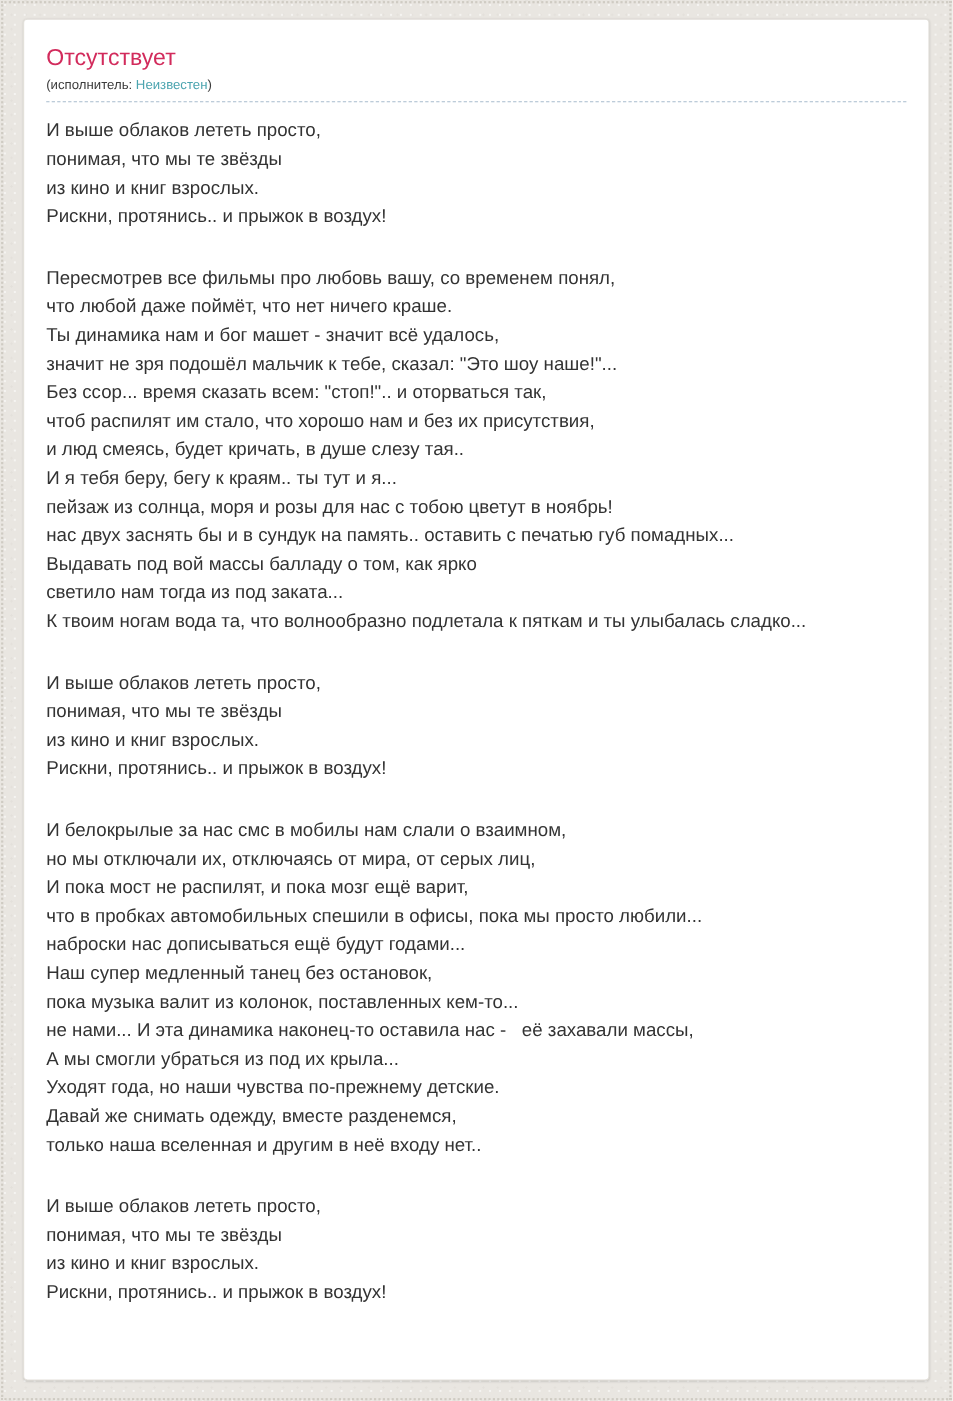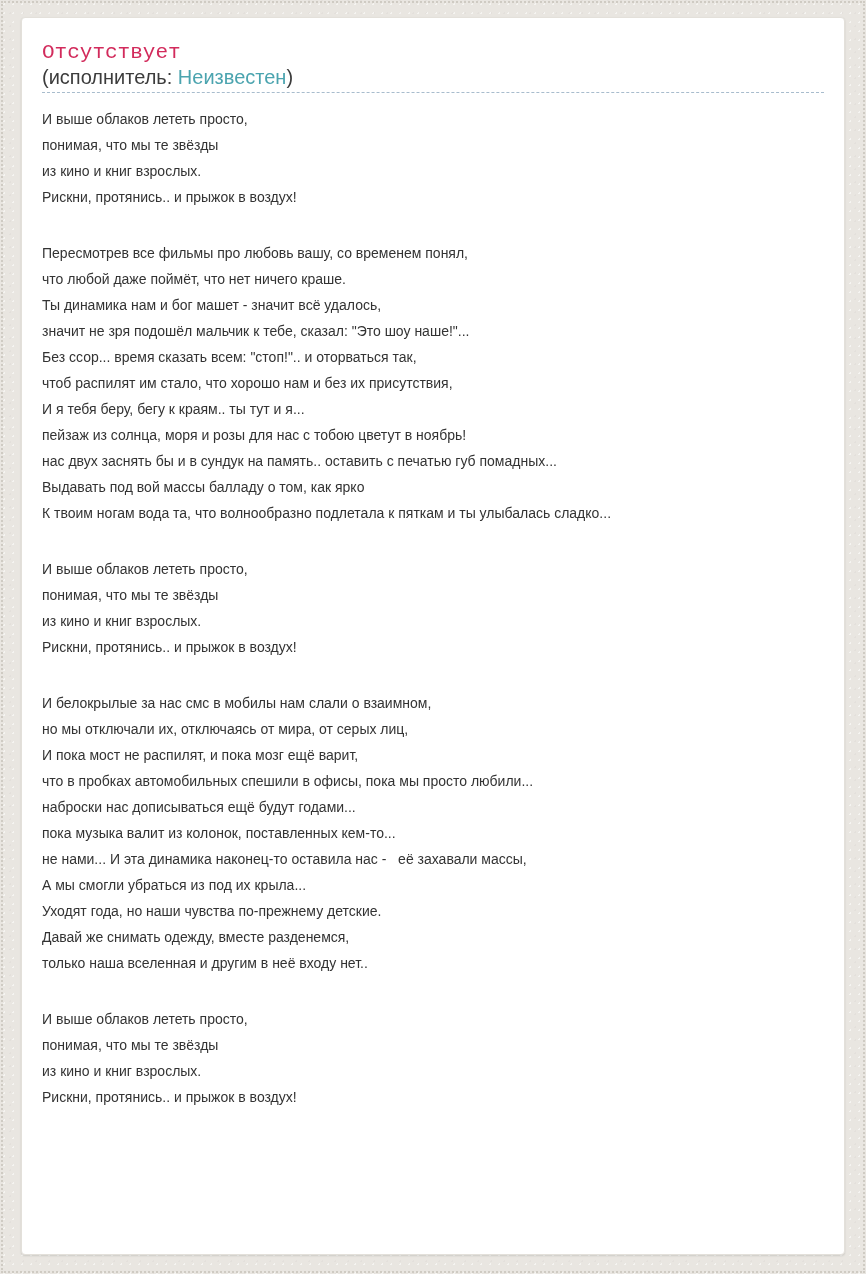--- a/index.html
+++ b/index.html
@@ -41,7 +41,6 @@
     line-height: 26px;
     font-weight: normal;
     color: #d22b5c;
-    font-family: Liberation Mono, monospace;
   }
   .subtitle {
     margin: 1px 0 0 0;

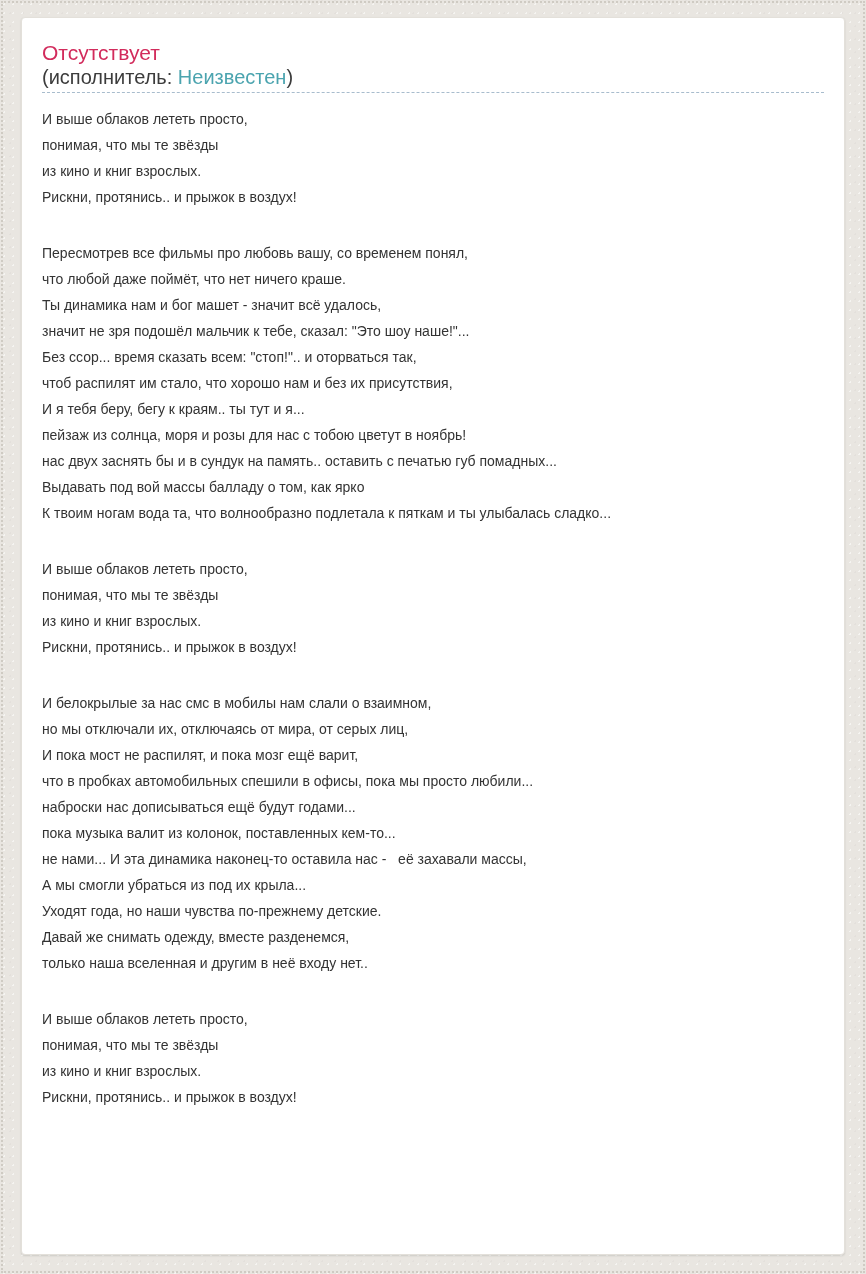--- a/index.html
+++ b/index.html
@@ -45,7 +45,7 @@
   .subtitle {
     margin: 1px 0 0 0;
     padding-bottom: 5px;
-    font-size: 20px;
+    font-size: 12px;
     line-height: 20px;
     color: #3c3c3c;
     border-bottom: 1px dashed #a8bccd;

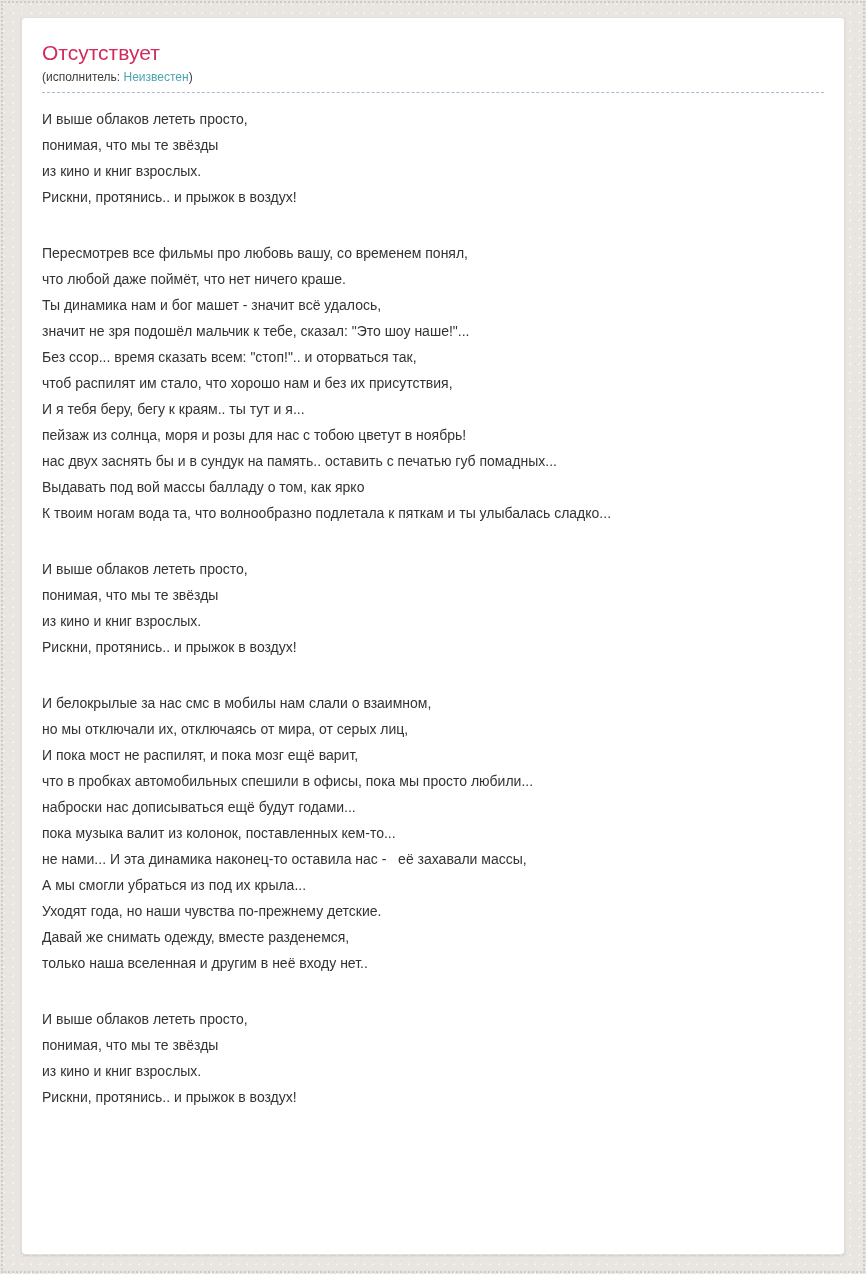--- a/index.html
+++ b/index.html
@@ -57,7 +57,7 @@
   }
   .lyrics {
     margin-top: 13px;
-    font-size: 14px;
+    font-size: 17px;
     line-height: 26px;
     color: #333333;
   }

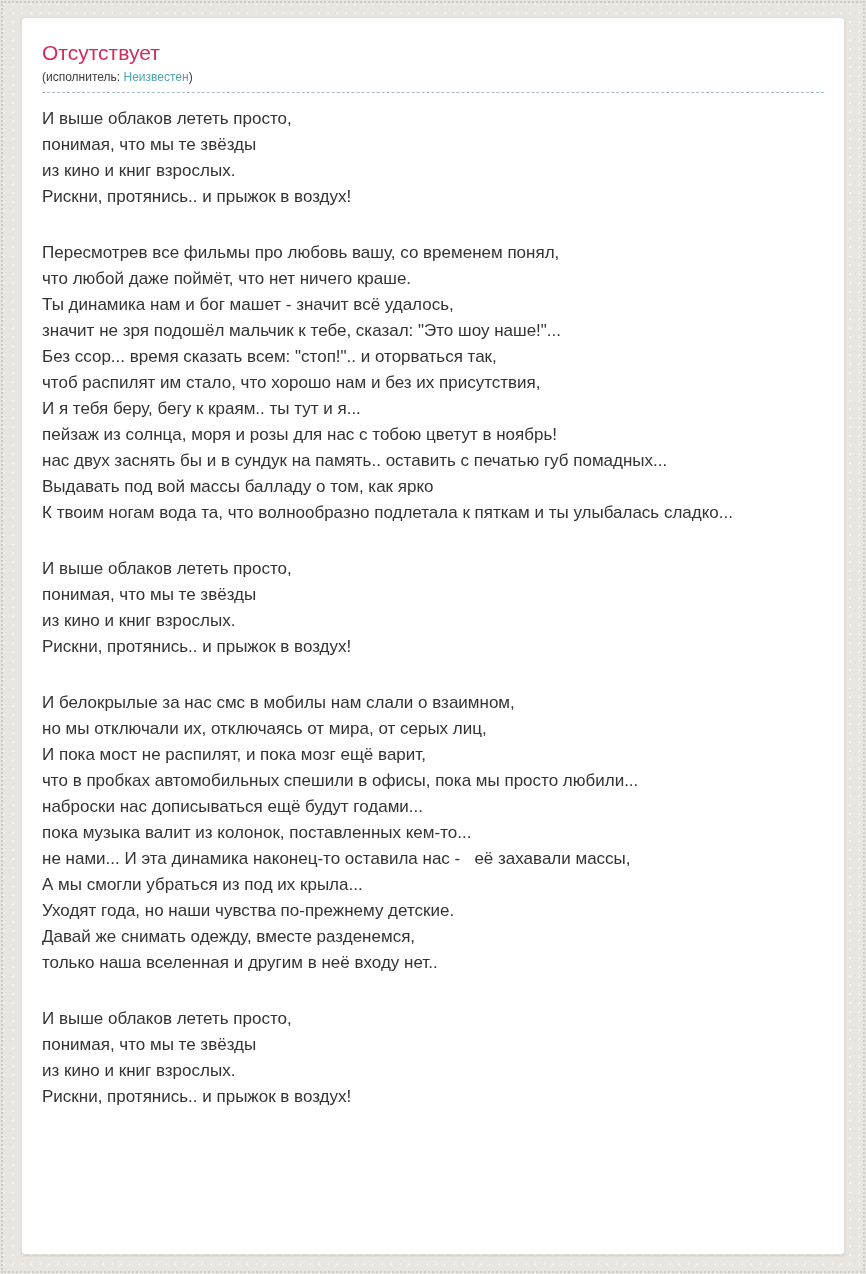--- a/index.html
+++ b/index.html
@@ -92,6 +92,7 @@
         <div class="line">значит не зря подошёл мальчик к тебе, сказал: "Это шоу наше!"...</div>
         <div class="line">Без ссор... время сказать всем: "стоп!".. и оторваться так,</div>
         <div class="line">чтоб распилят им стало, что хорошо нам и без их присутствия,</div>
+        <div class="line">и люд смеясь, будет кричать, в душе слезу тая..</div>
         <div class="line">И я тебя беру, бегу к краям.. ты тут и я...</div>
         <div class="line">пейзаж из солнца, моря и розы для нас с тобою цветут в ноябрь!</div>
         <div class="line">нас двух заснять бы и в сундук на память.. оставить с печатью губ помадных...</div>

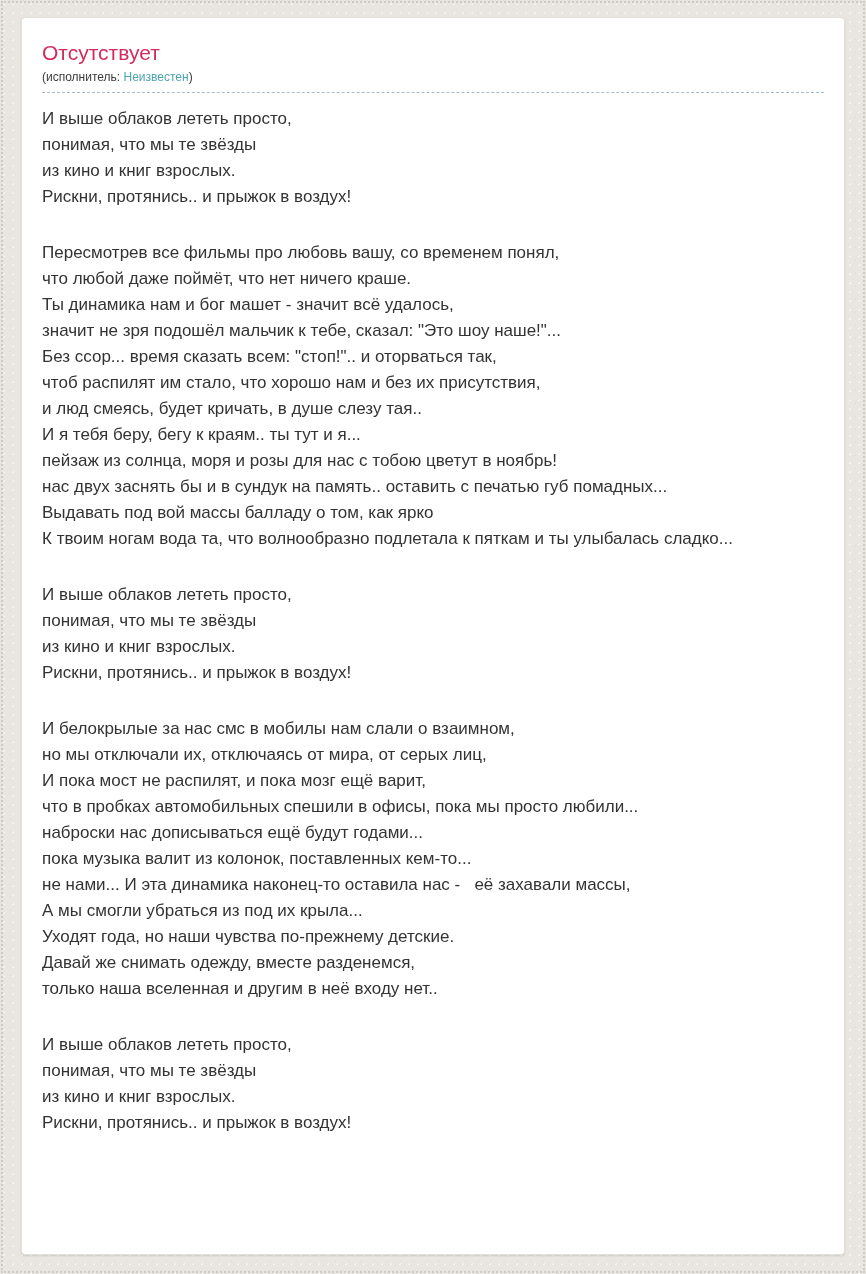--- a/index.html
+++ b/index.html
@@ -97,6 +97,7 @@
         <div class="line">пейзаж из солнца, моря и розы для нас с тобою цветут в ноябрь!</div>
         <div class="line">нас двух заснять бы и в сундук на память.. оставить с печатью губ помадных...</div>
         <div class="line">Выдавать под вой массы балладу о том, как ярко</div>
+        <div class="line">светило нам тогда из под заката...</div>
         <div class="line">К твоим ногам вода та, что волнообразно подлетала к пяткам и ты улыбалась сладко...</div>
       </div>
       <div class="stanza">

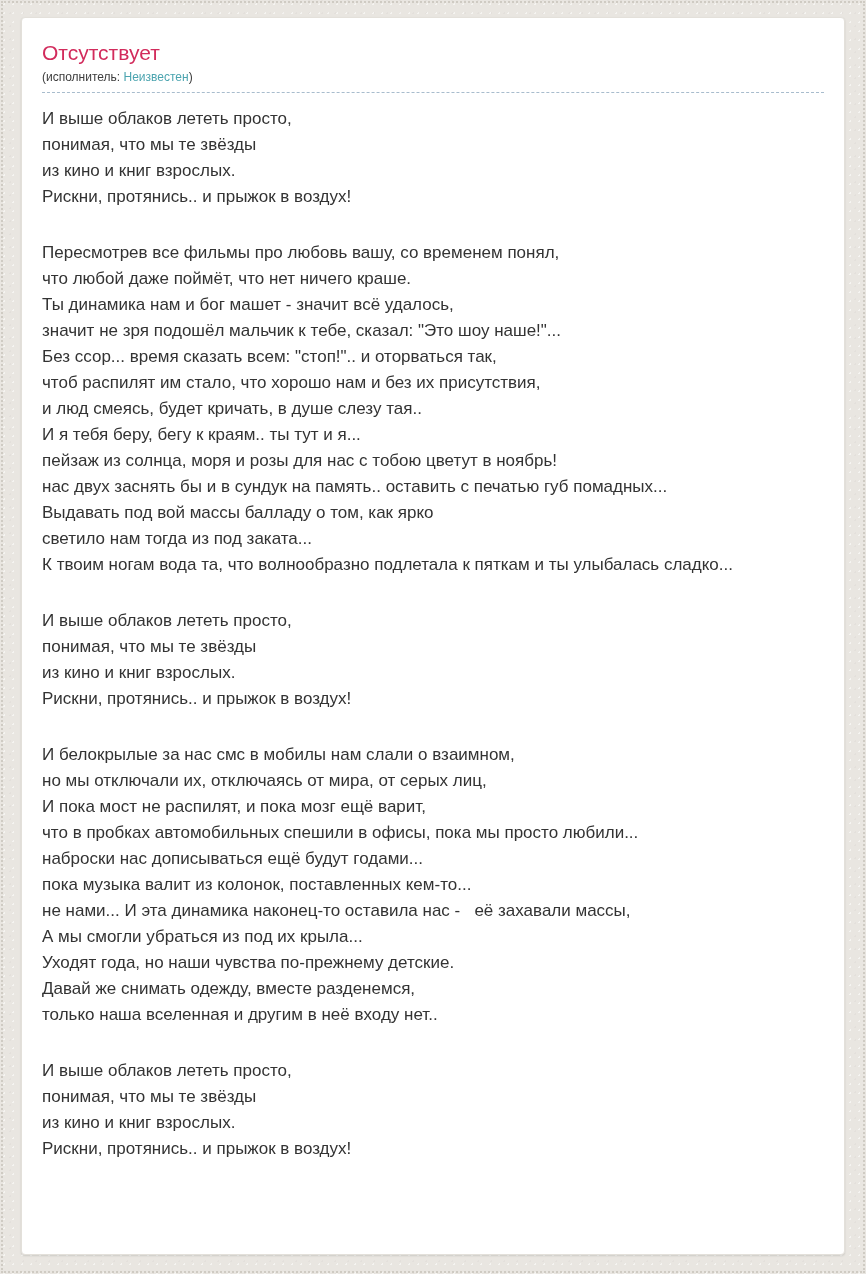--- a/index.html
+++ b/index.html
@@ -112,6 +112,7 @@
         <div class="line">И пока мост не распилят, и пока мозг ещё варит,</div>
         <div class="line">что в пробках автомобильных спешили в офисы, пока мы просто любили...</div>
         <div class="line">наброски нас дописываться ещё будут годами...</div>
+        <div class="line">Наш супер медленный танец без остановок,</div>
         <div class="line">пока музыка валит из колонок, поставленных кем-то...</div>
         <div class="line">не нами... И эта динамика наконец-то оставила нас -   её захавали массы,</div>
         <div class="line">А мы смогли убраться из под их крыла...</div>

